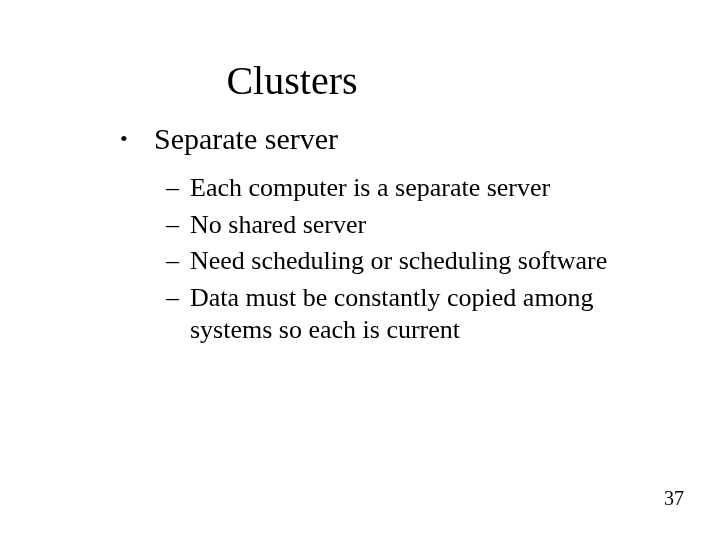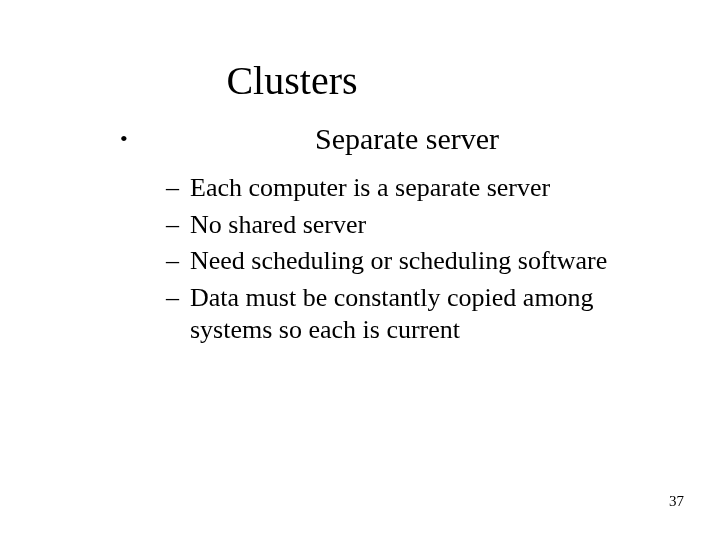--- a/index.html
+++ b/index.html
@@ -51,7 +51,6 @@
   }
   .l1 .text {
     flex: 1;
-    text-align: center;
   }
   .subitems {
     margin-left: 46px;

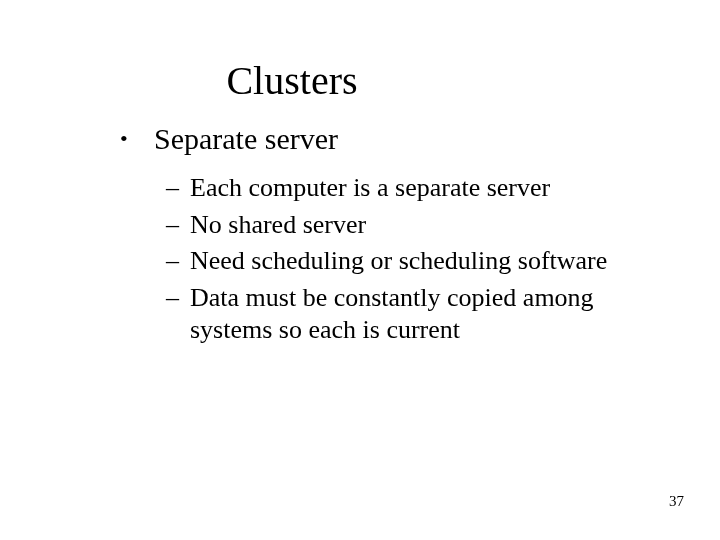--- a/index.html
+++ b/index.html
@@ -74,7 +74,7 @@
     position: absolute;
     right: 36px;
     bottom: 30px;
-    font-size: 15px;
+    font-size: 20px;
     font-family: "Times New Roman", Times, serif;
   }
 </style>

